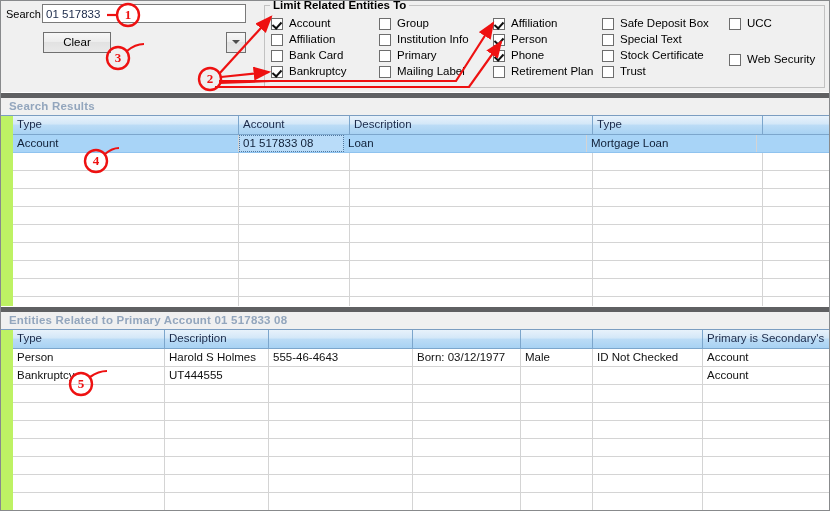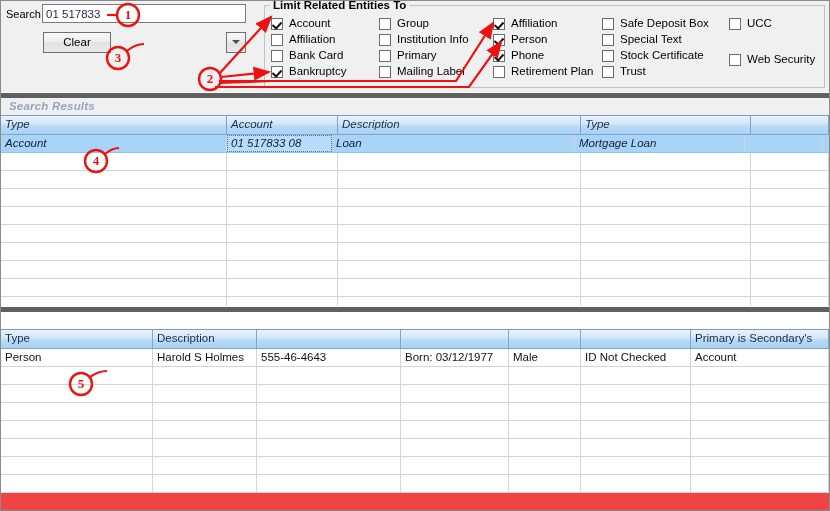--- a/index.html
+++ b/index.html
@@ -157,7 +157,7 @@
     width: 828px;
     background: #ffffff;
   }
-  #results-panel { top: 97px; height: 208px; font-style: italic; }
+  #results-panel { top: 97px; height: 208px; }
   #related-panel { top: 311px; height: 198px; }
 
   .panel-caption {

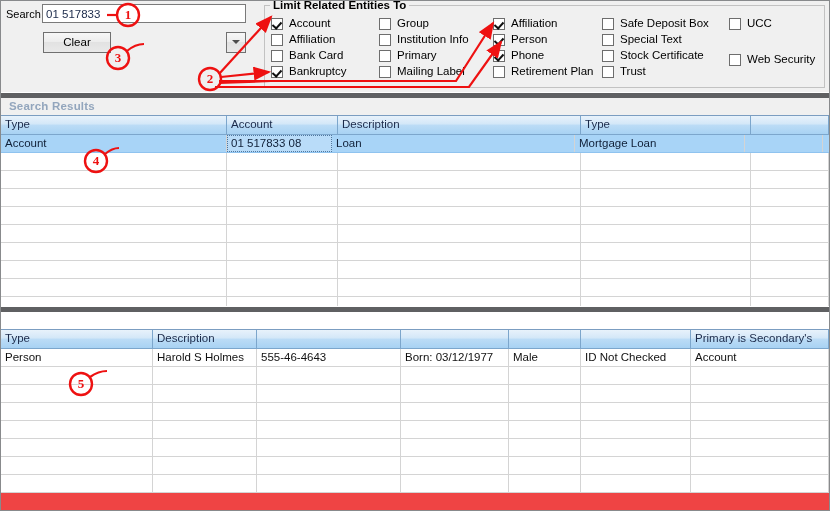--- a/index.html
+++ b/index.html
@@ -179,8 +179,9 @@
     left: 0;
     width: 828px;
     box-sizing: border-box;
-    background: #ef4444;
+    background: #bef264;
     overflow: hidden;
+    padding-left: 12px;
   }
   #results-grid { top: 17px; height: 191px; border-top: 1px solid #7b9dc1; }
   #related-grid { top: 17px; height: 181px; border-top: 1px solid #7b9dc1; }

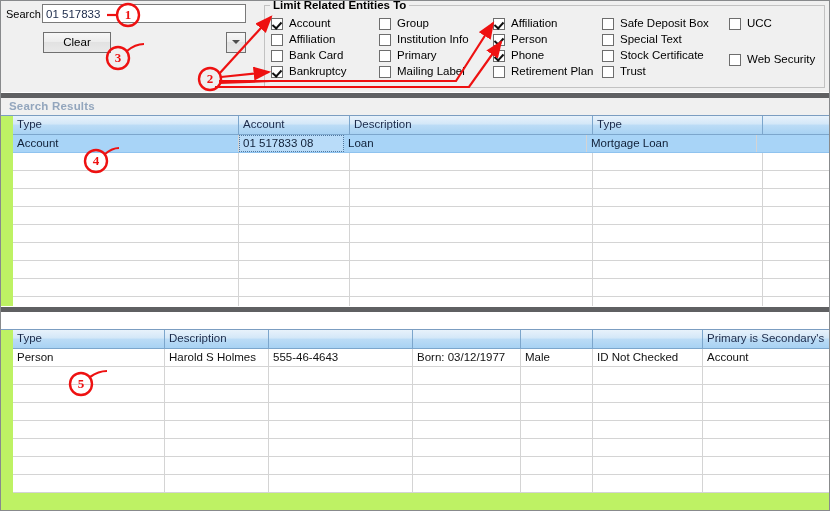--- a/index.html
+++ b/index.html
@@ -317,6 +317,7 @@
   <div class="splitter" id="splitter-2"></div>
 
   <div class="panel" id="related-panel">
+    <div class="panel-caption">Entities Related to Primary Account 01 517833 08</div>
     <div class="grid" id="related-grid">
       <div class="grid-header" id="related-header"><span class="hcell" style="width: 152px;">Type</span><span class="hcell" style="width: 104px;">Description</span><span class="hcell" style="width: 144px;"></span><span class="hcell" style="width: 108px;"></span><span class="hcell" style="width: 72px;"></span><span class="hcell" style="width: 110px;"></span><span class="hcell" style="width: 138px;">Primary is Secondary's</span></div>
       <div class="grid-body" id="related-body">

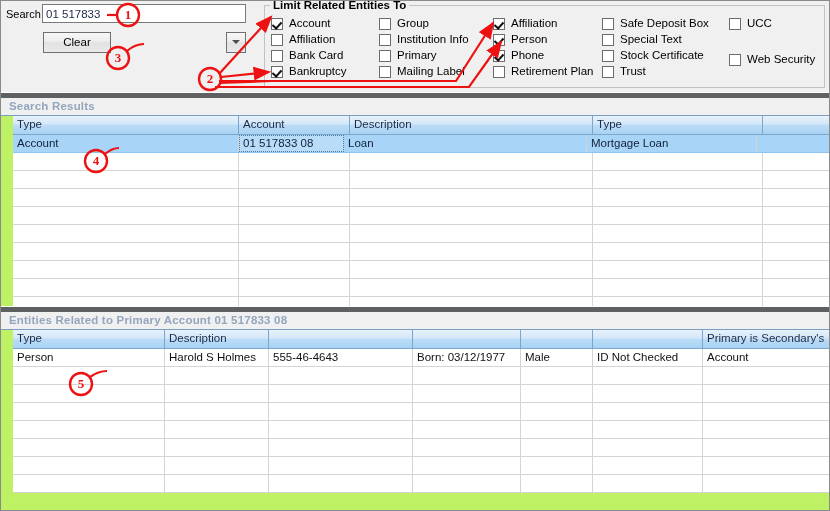--- a/index.html
+++ b/index.html
@@ -322,6 +322,7 @@
       <div class="grid-header" id="related-header"><span class="hcell" style="width: 152px;">Type</span><span class="hcell" style="width: 104px;">Description</span><span class="hcell" style="width: 144px;"></span><span class="hcell" style="width: 108px;"></span><span class="hcell" style="width: 72px;"></span><span class="hcell" style="width: 110px;"></span><span class="hcell" style="width: 138px;">Primary is Secondary's</span></div>
       <div class="grid-body" id="related-body">
           <div class="grow"><span class="cell" style="width: 152px;">Person</span><span class="cell" style="width: 104px;">Harold S Holmes</span><span class="cell" style="width: 144px;">555-46-4643</span><span class="cell" style="width: 108px;">Born: 03/12/1977</span><span class="cell" style="width: 72px;">Male</span><span class="cell" style="width: 110px;">ID Not Checked</span><span class="cell" style="width: 138px;">Account</span></div>
+          <div class="grow"><span class="cell" style="width: 152px;">Bankruptcy</span><span class="cell" style="width: 104px;">UT444555</span><span class="cell" style="width: 144px;"></span><span class="cell" style="width: 108px;"></span><span class="cell" style="width: 72px;"></span><span class="cell" style="width: 110px;"></span><span class="cell" style="width: 138px;">Account</span></div>
           <div class="grow"><span class="cell" style="width: 152px;"></span><span class="cell" style="width: 104px;"></span><span class="cell" style="width: 144px;"></span><span class="cell" style="width: 108px;"></span><span class="cell" style="width: 72px;"></span><span class="cell" style="width: 110px;"></span><span class="cell" style="width: 138px;"></span></div>
           <div class="grow"><span class="cell" style="width: 152px;"></span><span class="cell" style="width: 104px;"></span><span class="cell" style="width: 144px;"></span><span class="cell" style="width: 108px;"></span><span class="cell" style="width: 72px;"></span><span class="cell" style="width: 110px;"></span><span class="cell" style="width: 138px;"></span></div>
           <div class="grow"><span class="cell" style="width: 152px;"></span><span class="cell" style="width: 104px;"></span><span class="cell" style="width: 144px;"></span><span class="cell" style="width: 108px;"></span><span class="cell" style="width: 72px;"></span><span class="cell" style="width: 110px;"></span><span class="cell" style="width: 138px;"></span></div>

